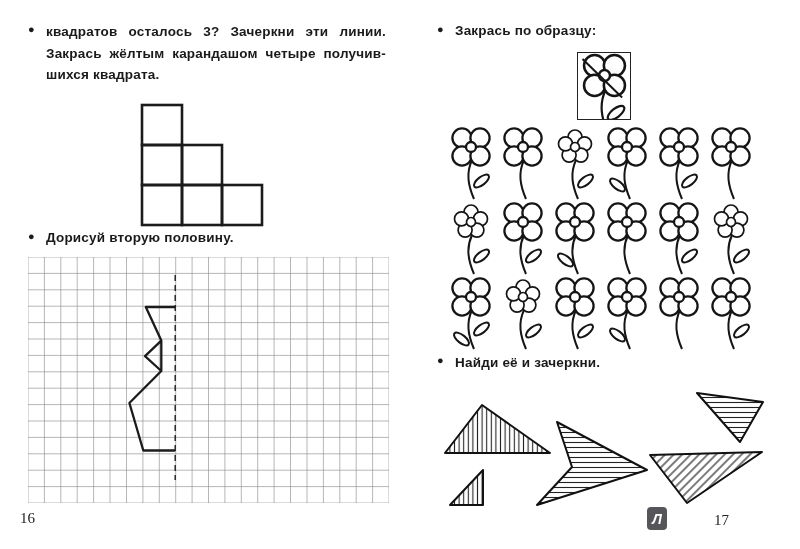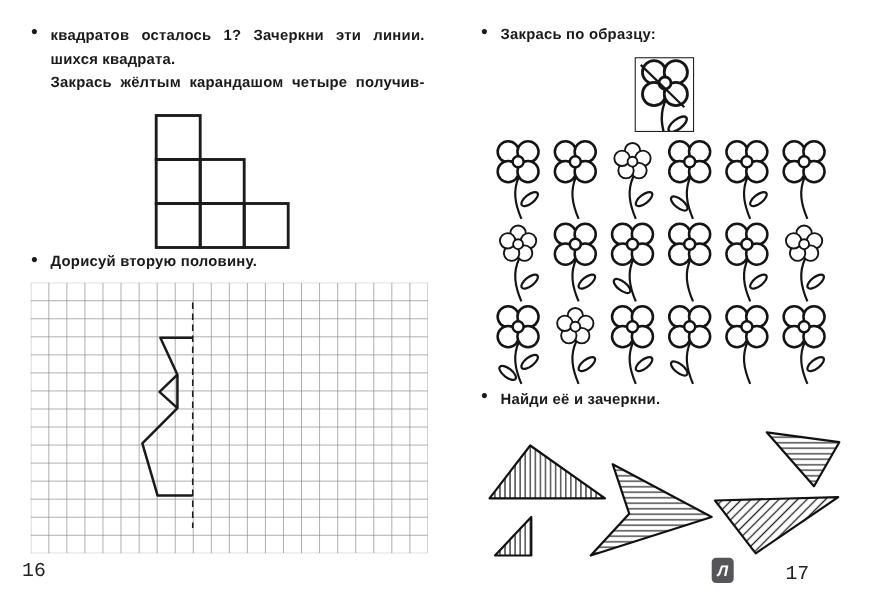--- a/index.html
+++ b/index.html
@@ -31,7 +31,7 @@
   <div class="task" style="left:28px;top:21px;width:358px;">
     <span class="bullet">●</span>
     <div class="body">
-        <div class="tline jl">квадратов осталось 1? Зачеркни эти линии.</div>
+        <div class="tline jl">квадратов осталось 3? Зачеркни эти линии.</div>
         <div class="tline">шихся квадрата.</div>
         <div class="tline jl">Закрась жёлтым карандашом четыре получив-</div>
       </div>

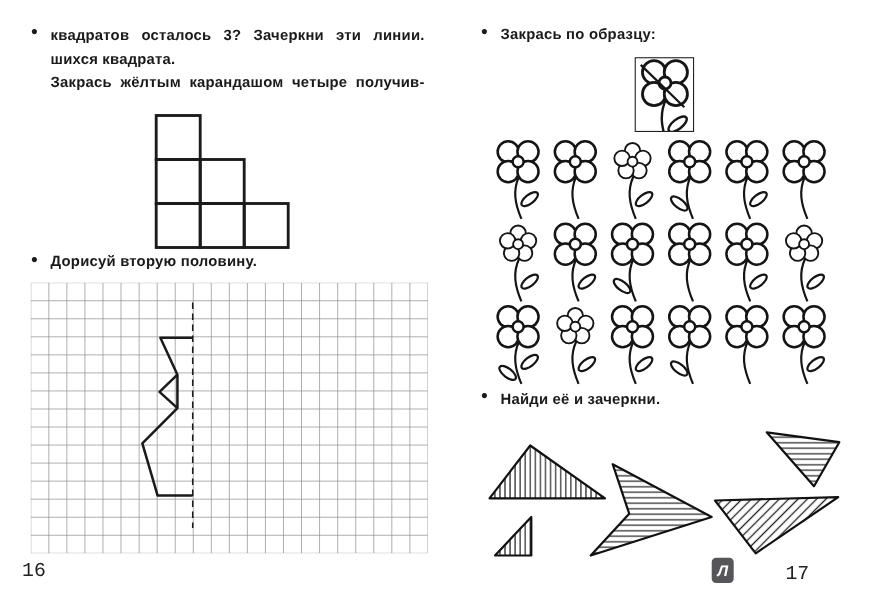--- a/index.html
+++ b/index.html
@@ -32,8 +32,8 @@
     <span class="bullet">●</span>
     <div class="body">
         <div class="tline jl">квадратов осталось 3? Зачеркни эти линии.</div>
+        <div class="tline jl">Закрась жёлтым карандашом четыре получив-</div>
         <div class="tline">шихся квадрата.</div>
-        <div class="tline jl">Закрась жёлтым карандашом четыре получив-</div>
       </div>
   </div>
 

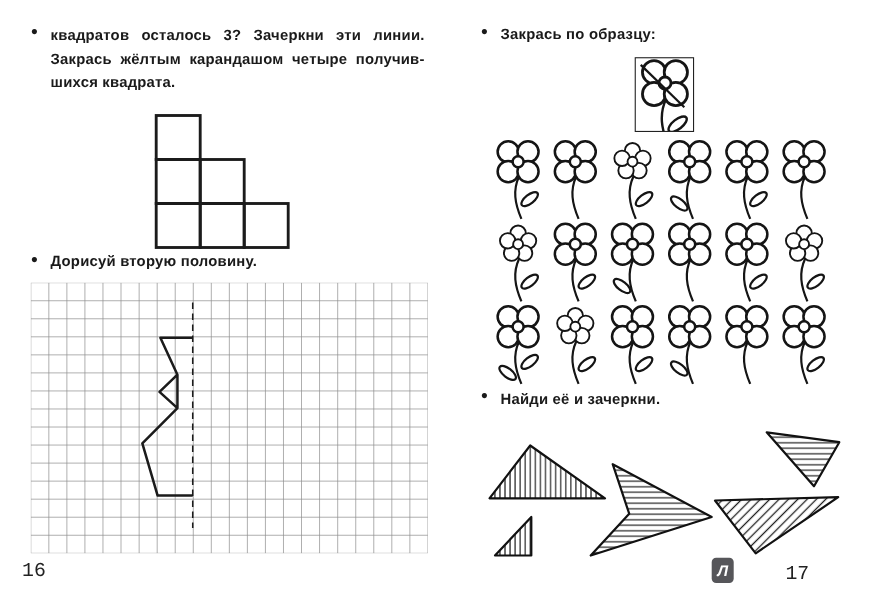--- a/index.html
+++ b/index.html
@@ -17,8 +17,8 @@
                border:1.5px solid #222;overflow:hidden;}
   #flower-field{position:absolute;left:446px;top:122px;width:340px;height:232px;}
   .flower{position:absolute;}
-  .pagenum{position:absolute;font-family:Liberation Mono, monospace;
-           font-size:18px;color:#222;}
+  .pagenum{position:absolute;font-family:Liberation Serif, serif;
+           font-size:15px;color:#222;}
   #logo-box{position:absolute;left:647px;top:507px;width:20px;height:23px;border-radius:4px;
             display:flex;align-items:center;justify-content:center;
             color:#fff;font-size:14px;font-weight:700;font-style:italic;}

